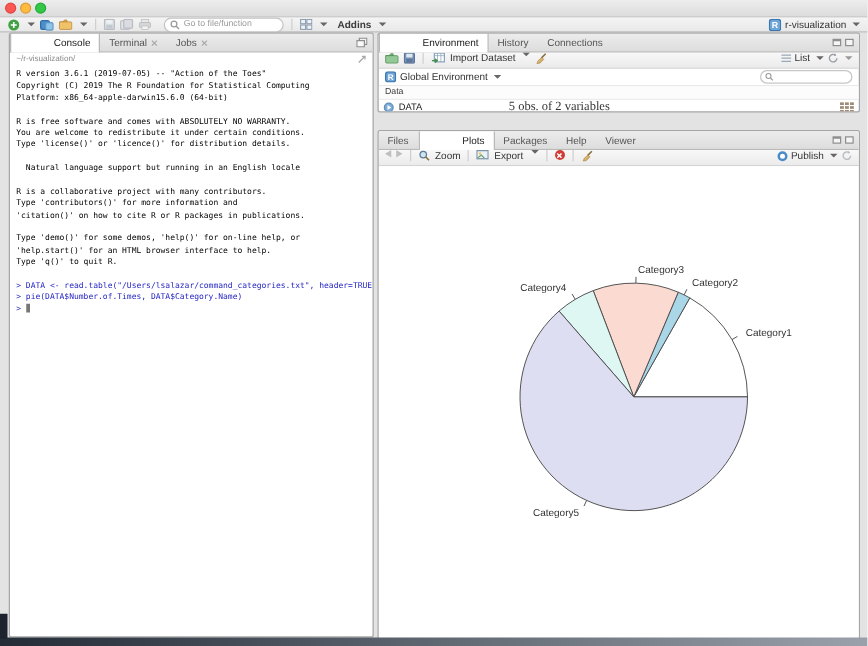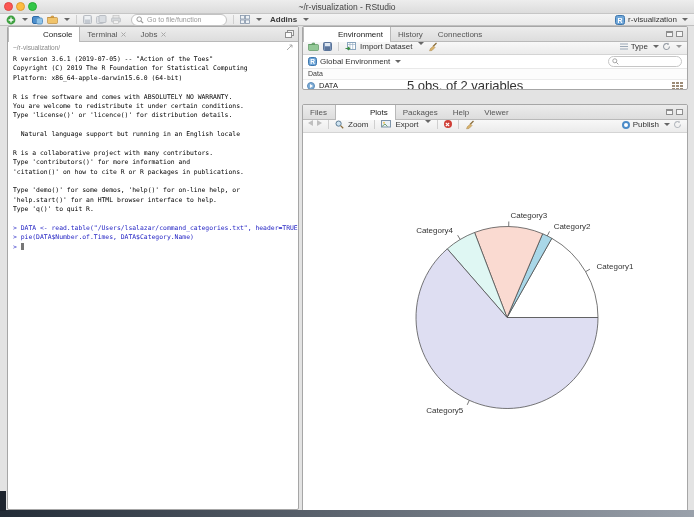--- a/index.html
+++ b/index.html
@@ -131,7 +131,6 @@
     <div class="light yellow"></div>
     <div class="light green"></div>
   </div>
-  <div class="win-title">~/r-visualization - RStudio</div>
 </div>
 
 <div class="main-toolbar">

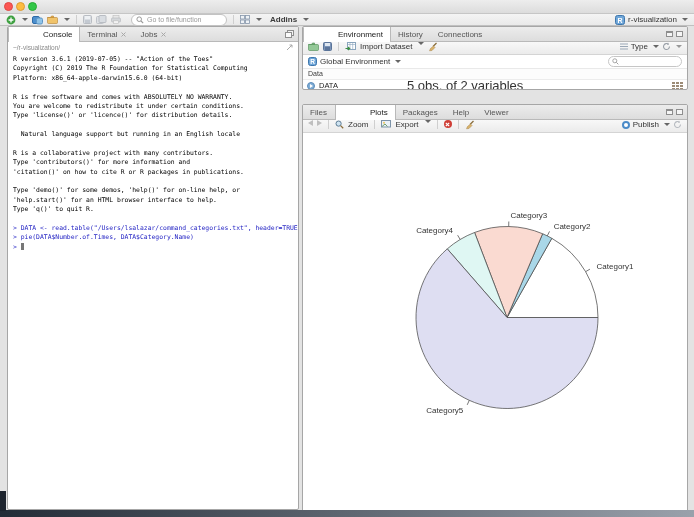--- a/index.html
+++ b/index.html
@@ -265,7 +265,7 @@
       <svg class="ic" width="8" height="7" viewBox="0 0 8 7">
           <path d="M0 1h8M0 3.5h8M0 6h8" stroke="#9aa7b6" stroke-width="1"></path>
         </svg>
-      <span>Type</span>
+      <span>List</span>
       <span class="caret"></span>
       <svg class="ic" width="9" height="9" viewBox="0 0 9 9">
           <path d="M7.5 4.5 a3 3 0 1 1 -1 -2.2" fill="none" stroke="#9aa0a8" stroke-width="1.1"></path>

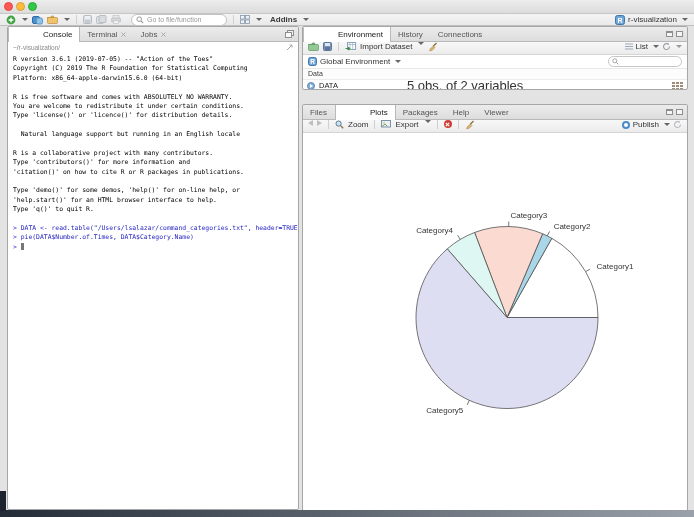--- a/index.html
+++ b/index.html
@@ -104,7 +104,7 @@
     height:11px;display:flex;align-items:center;padding:0 4px;font-size:7.5px;color:#222;gap:4px;
   }
   .env-obj-name{width:84px;}
-  .env-obj-desc{font-family:Liberation Sans, sans-serif;font-size:13px;color:#333;}
+  .env-obj-desc{font-family:Liberation Serif, serif;font-size:10px;color:#333;}
   .expand-disc{
     width:8px;height:8px;border-radius:50%;background:#7fadd6;border:1px solid #5d8cba;
     display:flex;align-items:center;justify-content:center;box-sizing:border-box;

